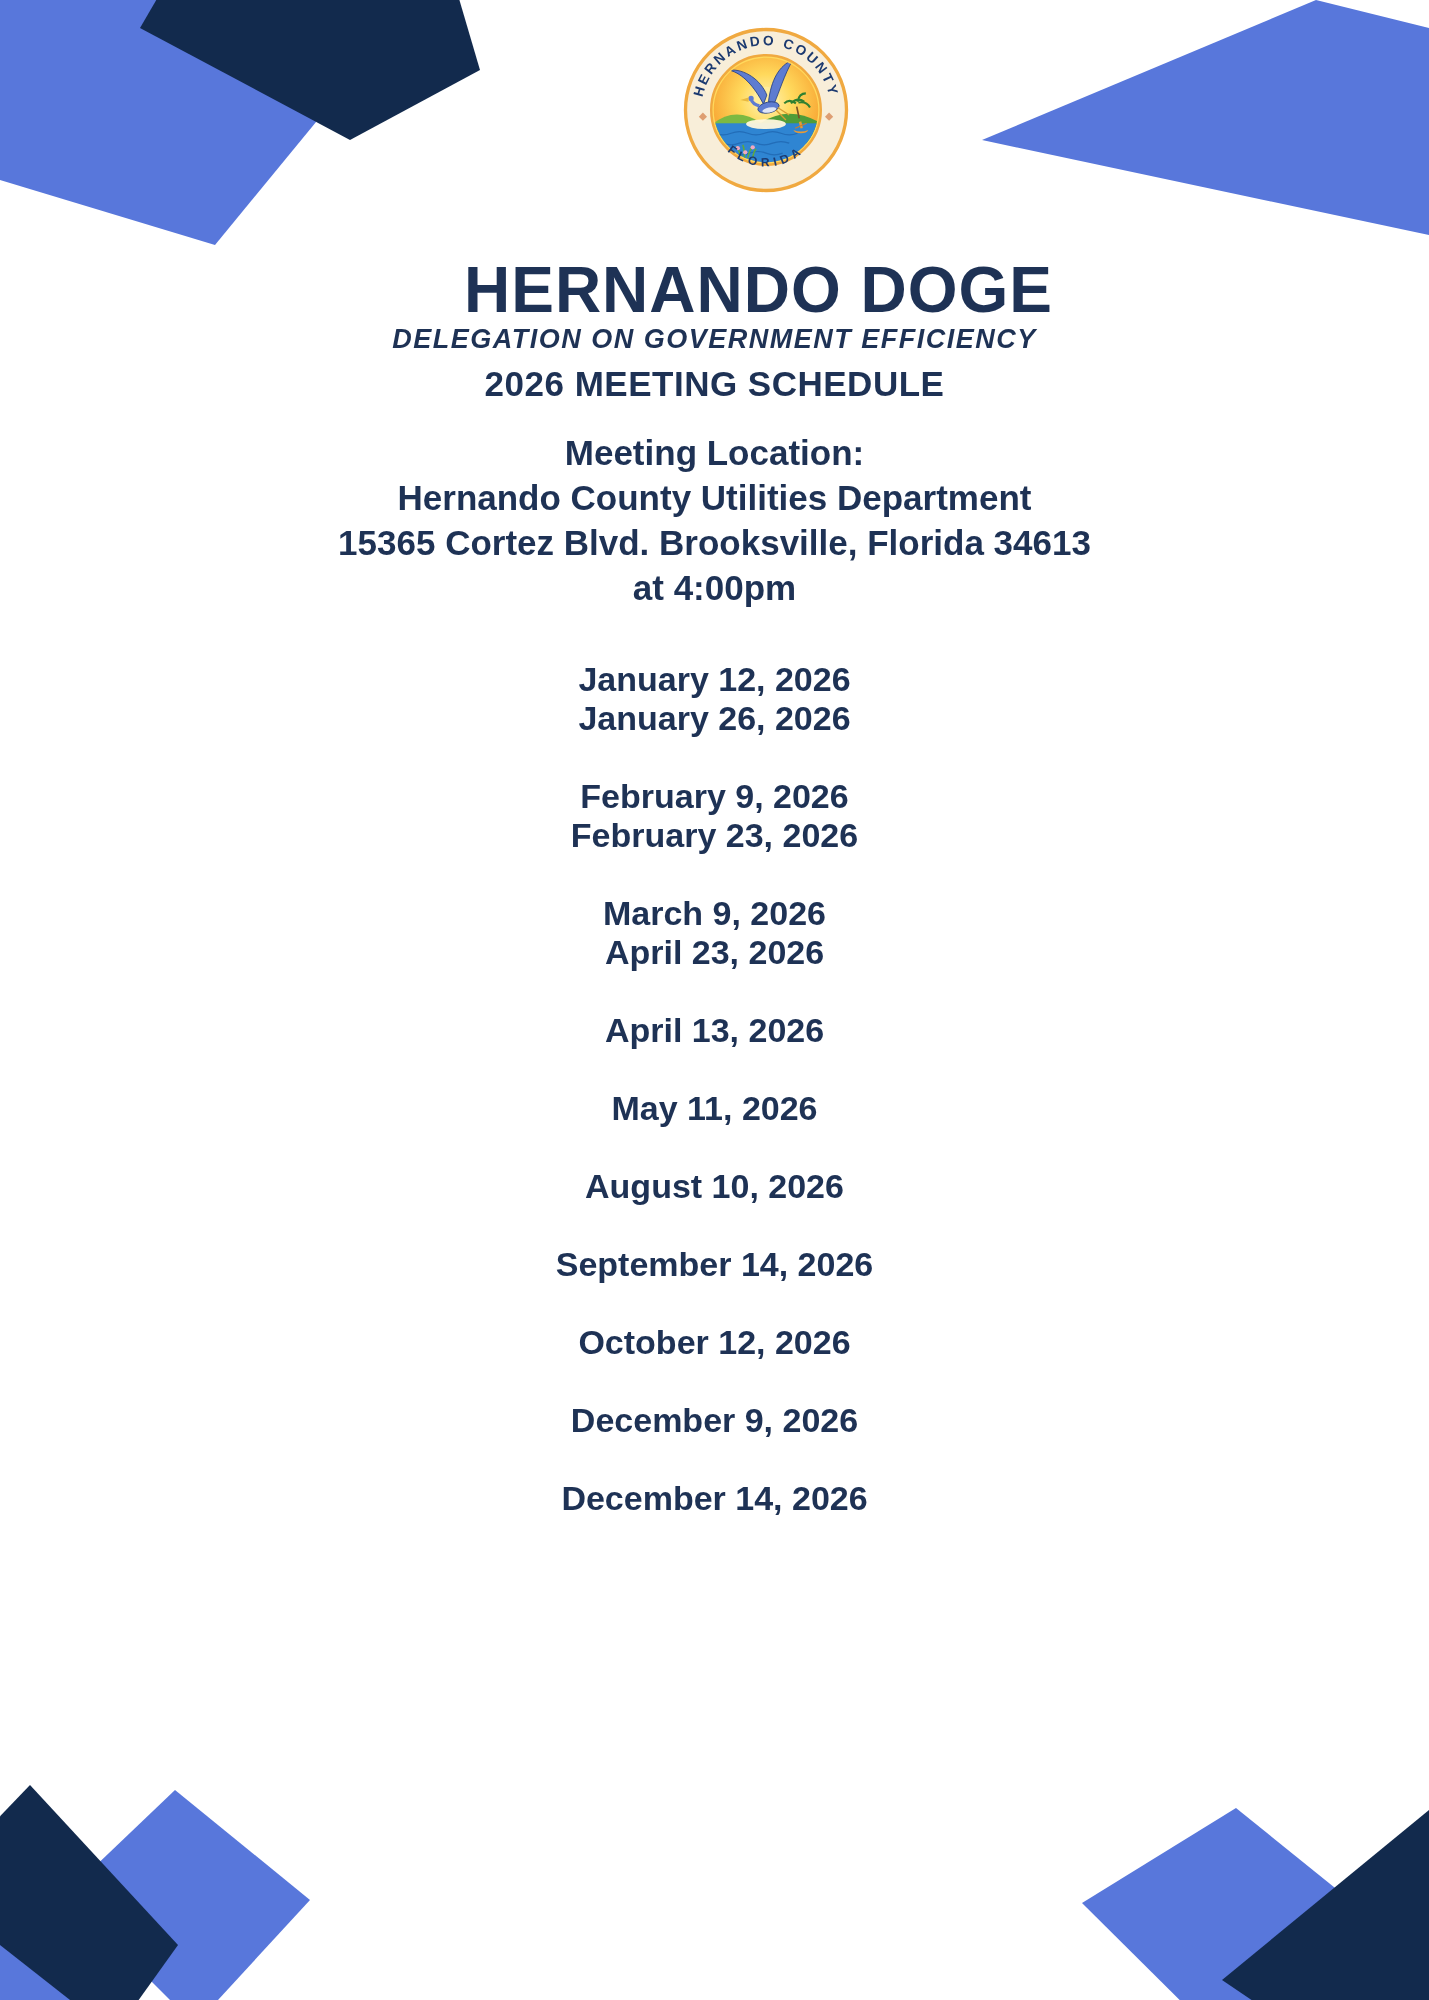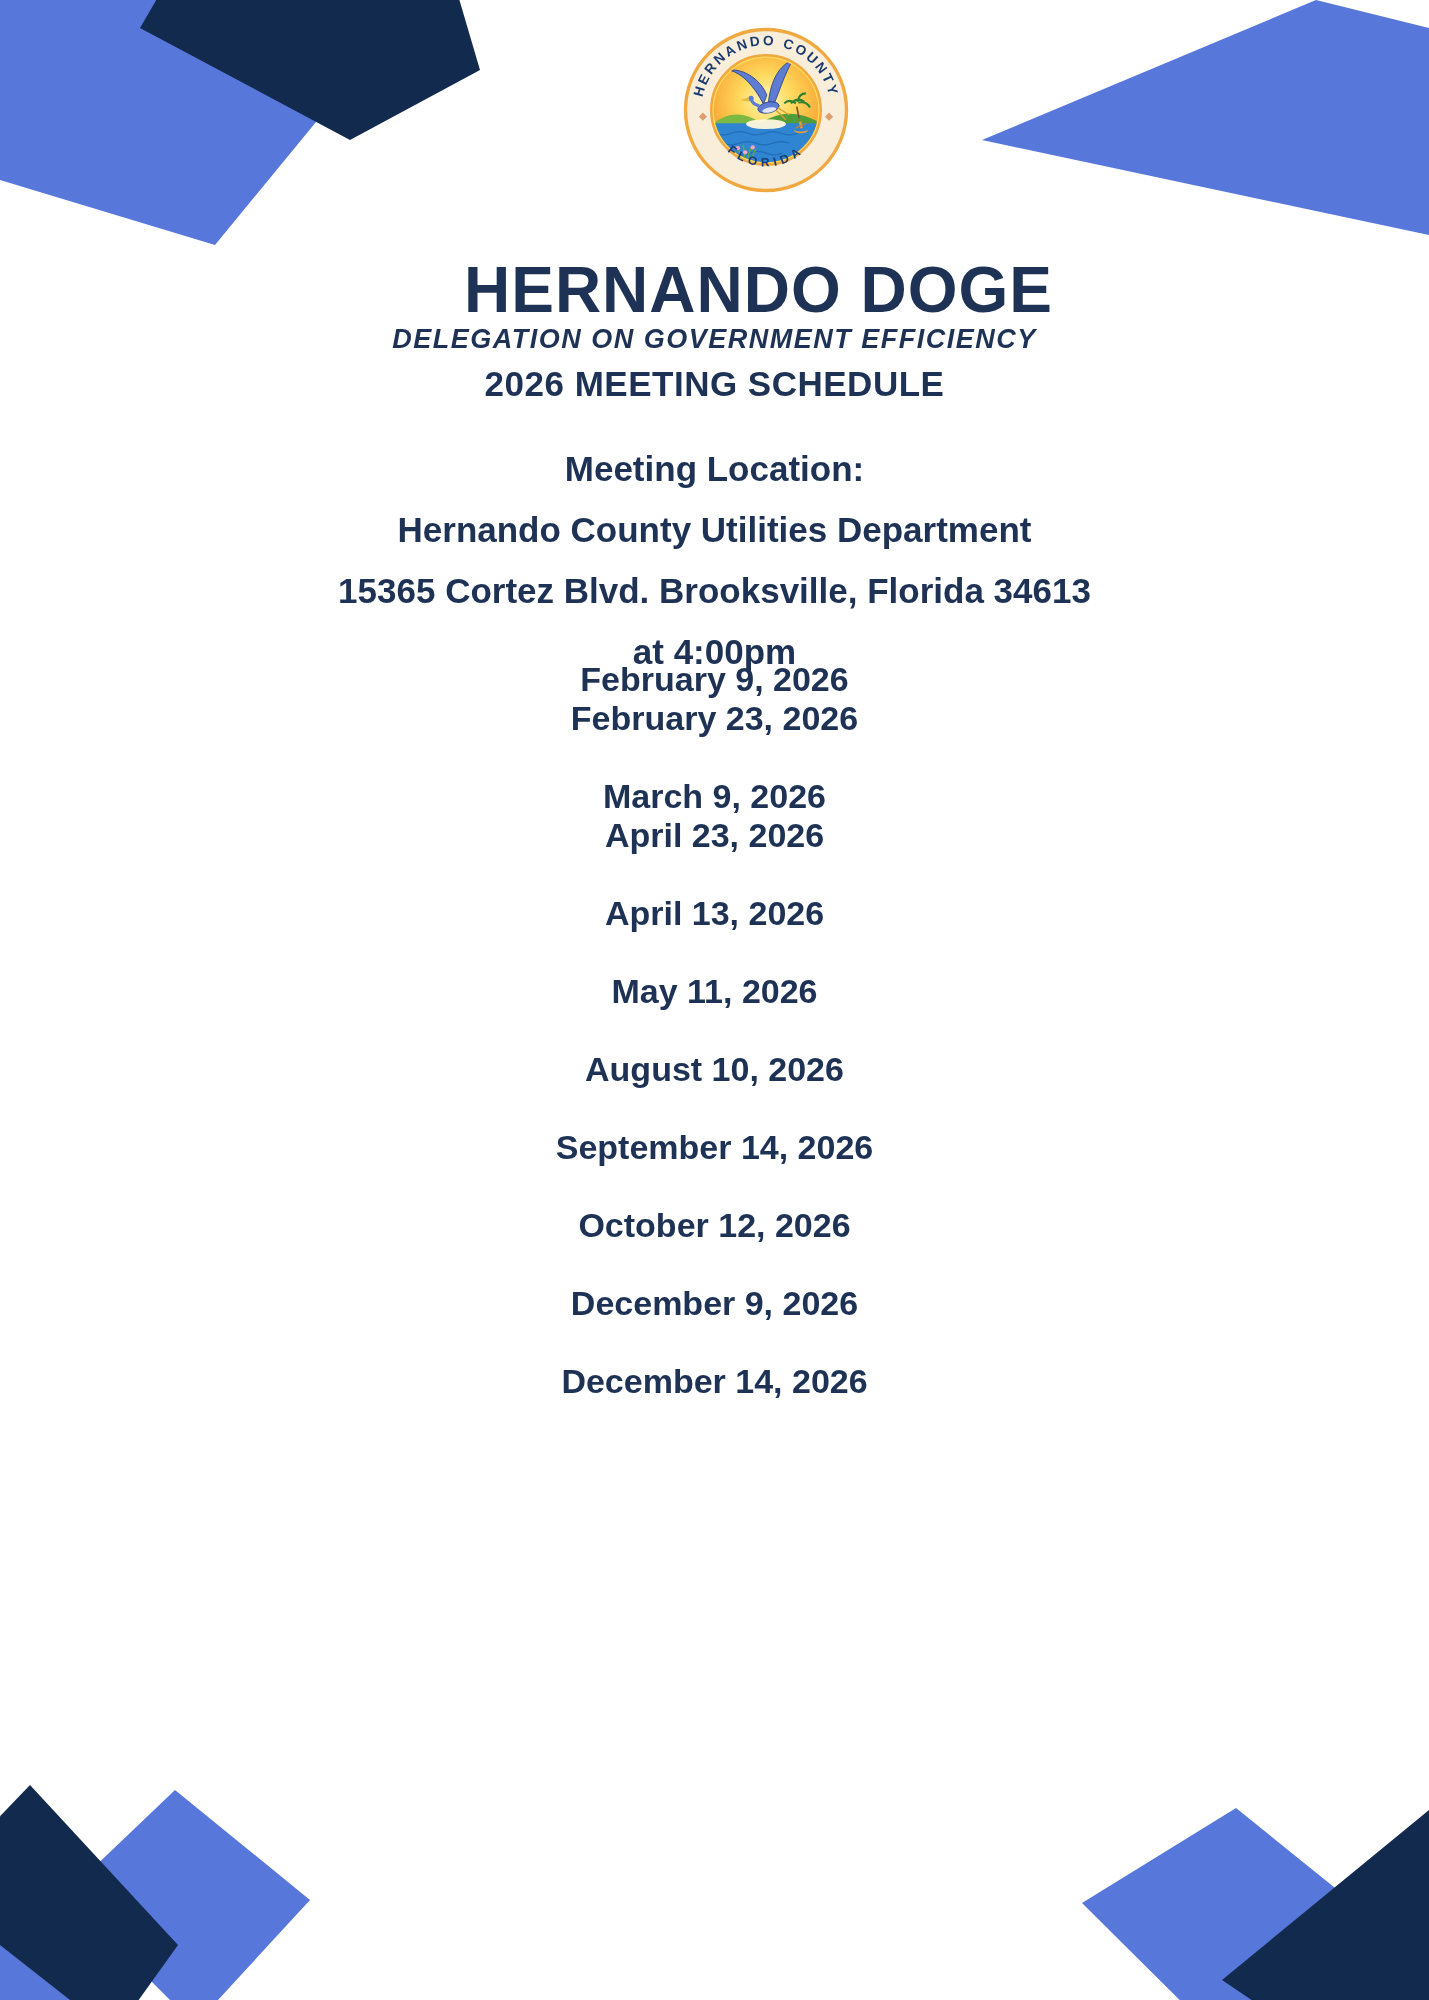--- a/index.html
+++ b/index.html
@@ -35,7 +35,7 @@
     text-align:center;font-size:35px;font-weight:700;line-height:45px;
     color:var(--text-navy,#1E3255);
   }
-  .location p{margin:16px;}
+  .location p{margin:0;}
 
   .schedule-list{
     position:absolute;top:660px;left:0;width:100%;

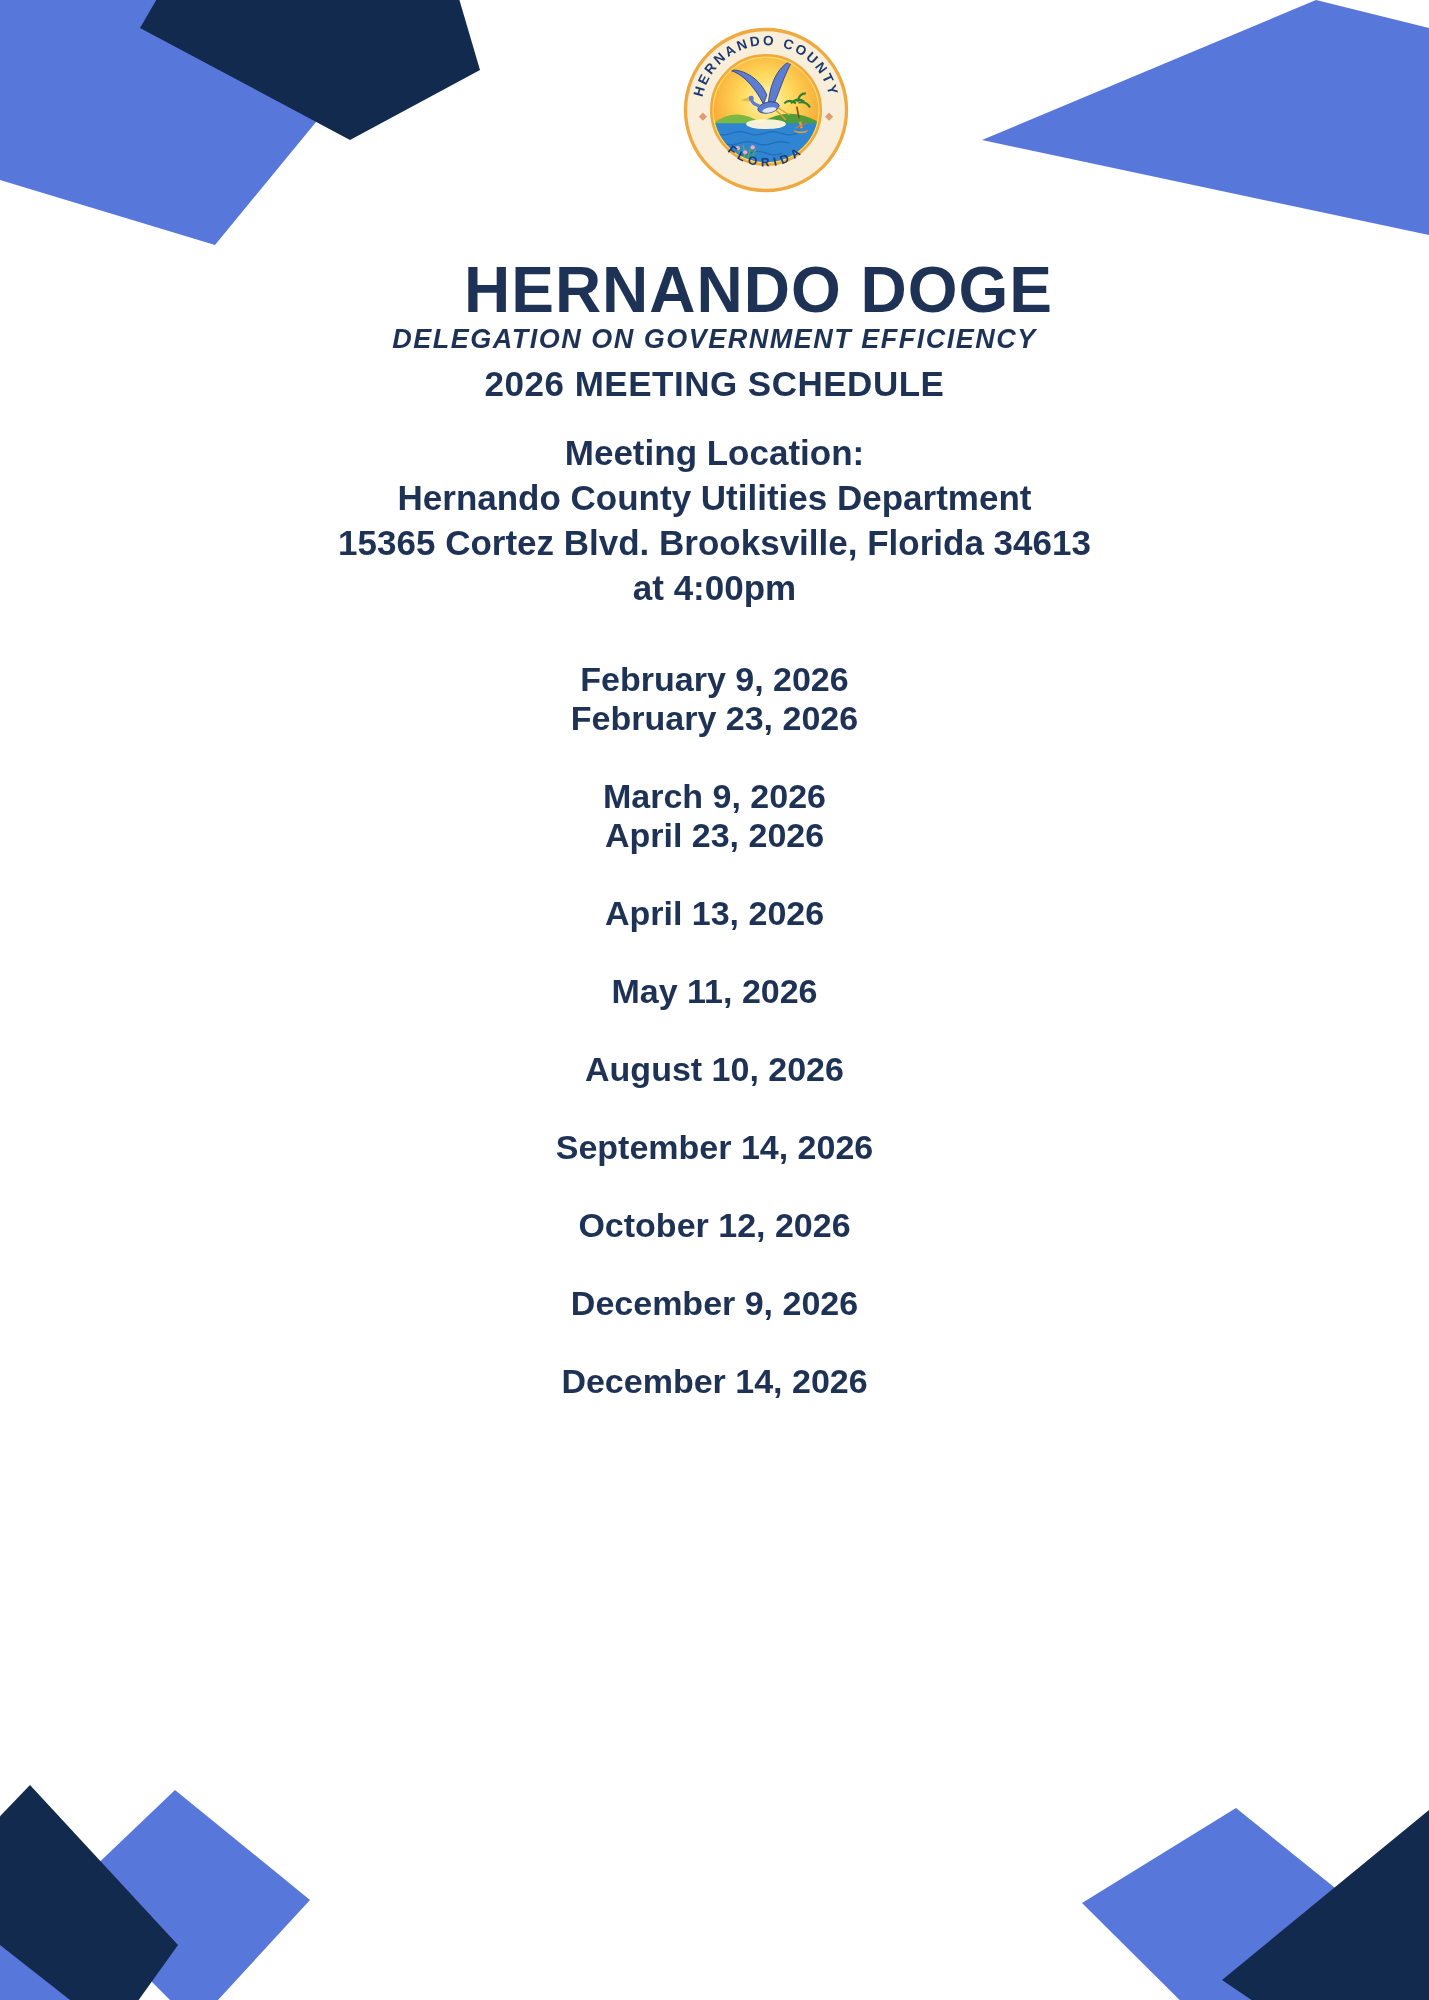--- a/index.html
+++ b/index.html
@@ -140,6 +140,10 @@
 
     <div class="schedule-list">
       <div class="date-group">
+        <p>January 12, 2026</p>
+        <p>January 26, 2026</p>
+      </div>
+      <div class="date-group">
         <p>February 9, 2026</p>
         <p>February 23, 2026</p>
       </div>

